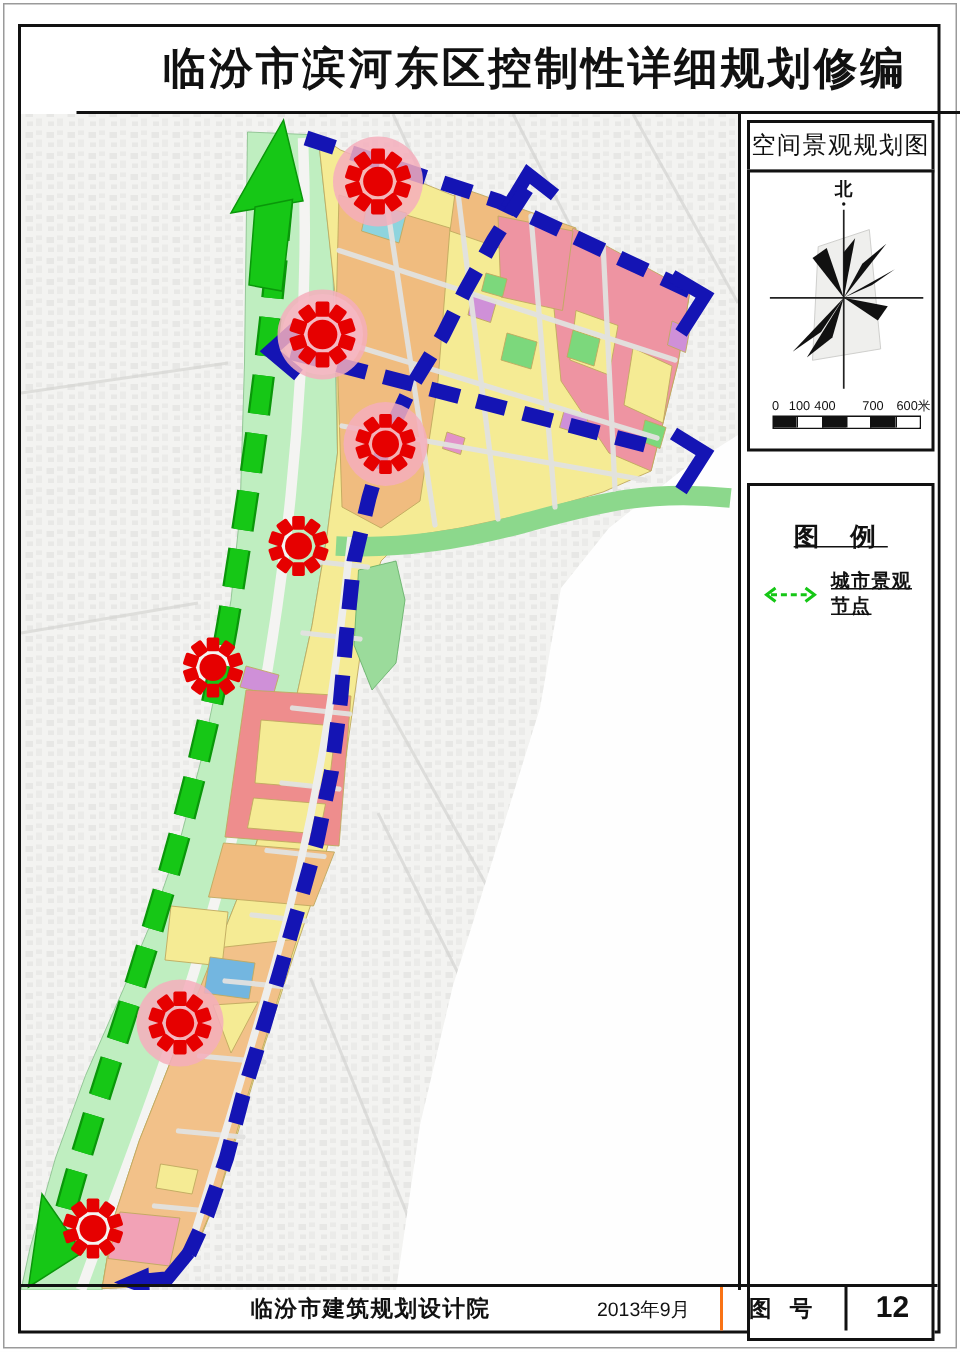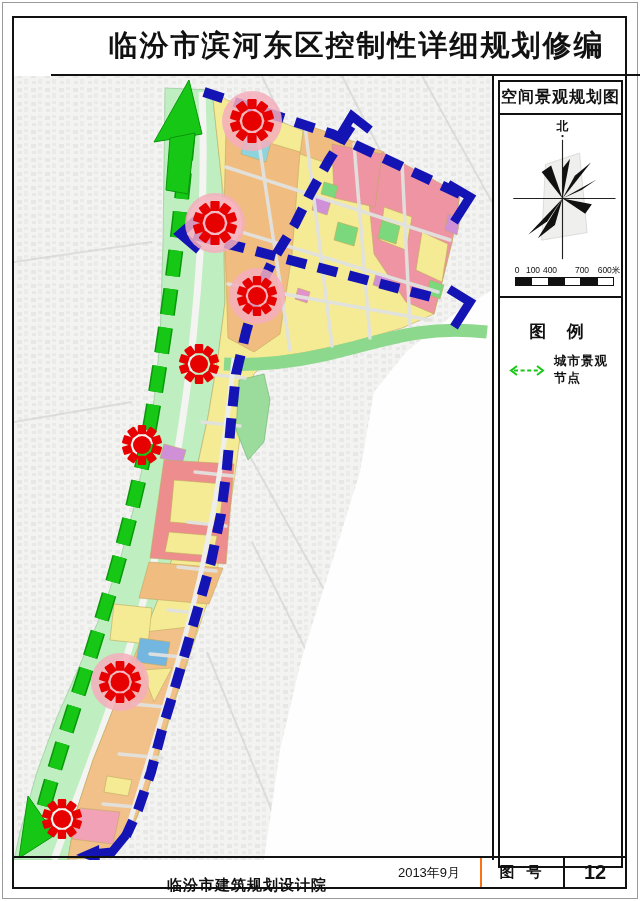--- a/index.html
+++ b/index.html
@@ -14,7 +14,7 @@
   .right-panel{position:absolute;left:478px;top:58px;width:133px;height:784px;border-left:2px solid #111;box-sizing:border-box;background:#fff;}
   .pbox{position:absolute;left:4px;right:2px;border:2px solid #111;box-sizing:border-box;background:#fff;}
   .pbox-title{top:4px;height:35px;display:flex;align-items:center;justify-content:center;}
-  .pbox-title span{font-size:16px;font-weight:bold;letter-spacing:1px;}
+  .pbox-title span{font-size:16px;font-weight:normal;letter-spacing:1px;}
   .pbox-compass{top:37px;height:188px;}
   .pbox-legend{top:220px;height:572px;}
   .legend-title{text-align:center;margin-top:22px;font-size:17px;font-weight:bold;letter-spacing:8px;}

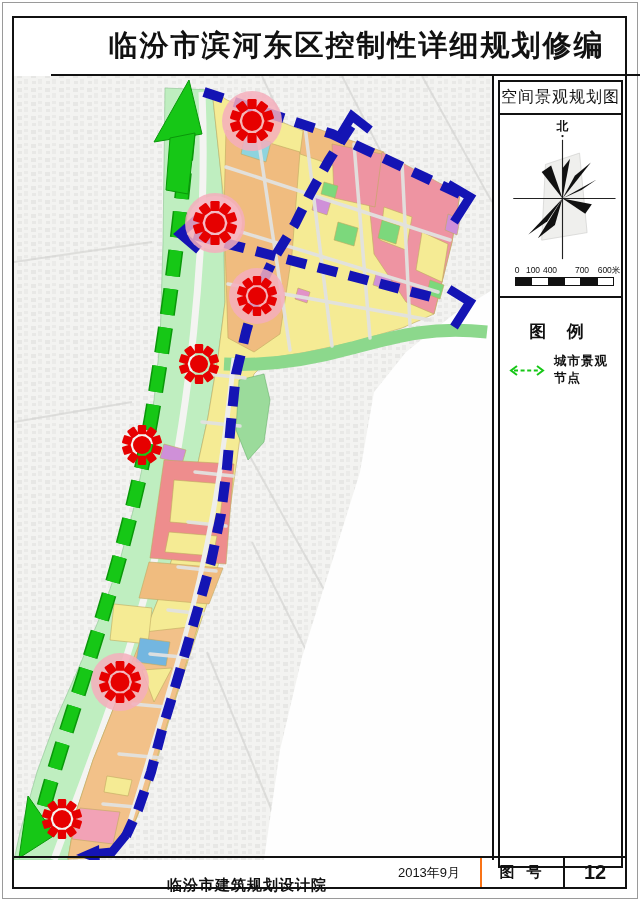--- a/index.html
+++ b/index.html
@@ -16,7 +16,7 @@
   .pbox-title{top:4px;height:35px;display:flex;align-items:center;justify-content:center;}
   .pbox-title span{font-size:16px;font-weight:normal;letter-spacing:1px;}
   .pbox-compass{top:37px;height:188px;}
-  .pbox-legend{top:220px;height:572px;}
+  .pbox-legend{top:246px;height:572px;text-decoration:underline;}
   .legend-title{text-align:center;margin-top:22px;font-size:17px;font-weight:bold;letter-spacing:8px;}
   .legend-items{margin-top:16px;padding-left:9px;}
   .legend-row{display:flex;align-items:center;height:22px;margin-bottom:9px;}

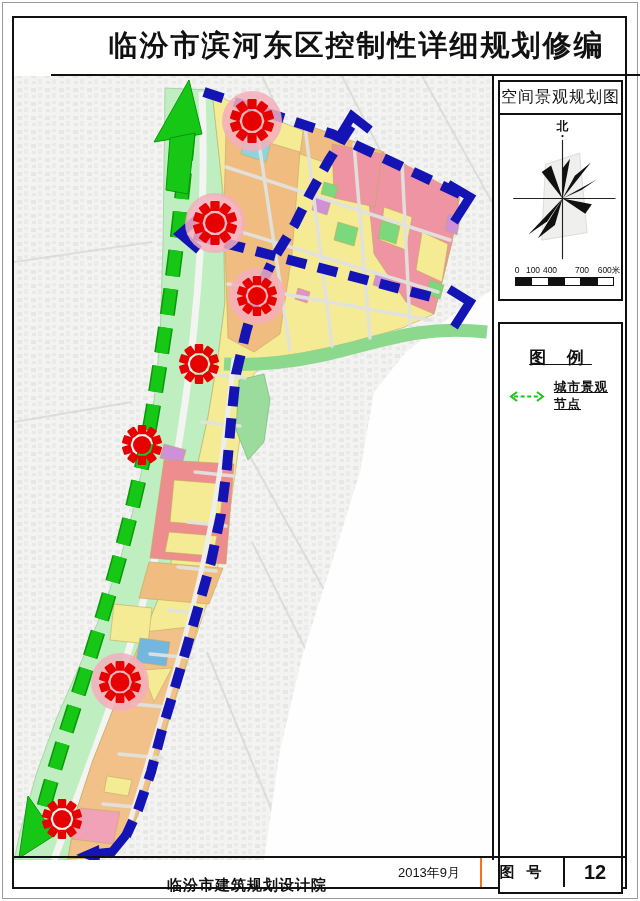--- a/index.html
+++ b/index.html
@@ -32,7 +32,7 @@
   .footer{position:absolute;left:0;bottom:0;width:100%;height:31px;border-top:2px solid #111;box-sizing:border-box;display:flex;}
   .footer .cell{position:relative;box-sizing:border-box;height:100%;}
   .cell-main{width:466px;}
-  .cell-main .t1{position:absolute;left:233px;top:50%;transform:translate(-50%,-50%);font-size:15px;font-weight:bold;letter-spacing:1px;white-space:nowrap;margin-top:12px;}
+  .cell-main .t1{position:absolute;left:233px;top:50%;transform:translate(-50%,-50%);font-size:15px;font-weight:bold;letter-spacing:1px;white-space:nowrap;}
   .cell-main .t2{position:absolute;left:415px;top:50%;transform:translate(-50%,-50%);font-size:13px;font-weight:normal;white-space:nowrap;}
   .cell-sheet{width:83px;border-left:2px solid #f97316;display:flex;align-items:center;justify-content:center;font-size:15px;font-weight:bold;letter-spacing:4px;}
   .cell-num{flex:1;border-left:2px solid #111;display:flex;align-items:center;justify-content:center;font-size:20px;font-weight:bold;}

